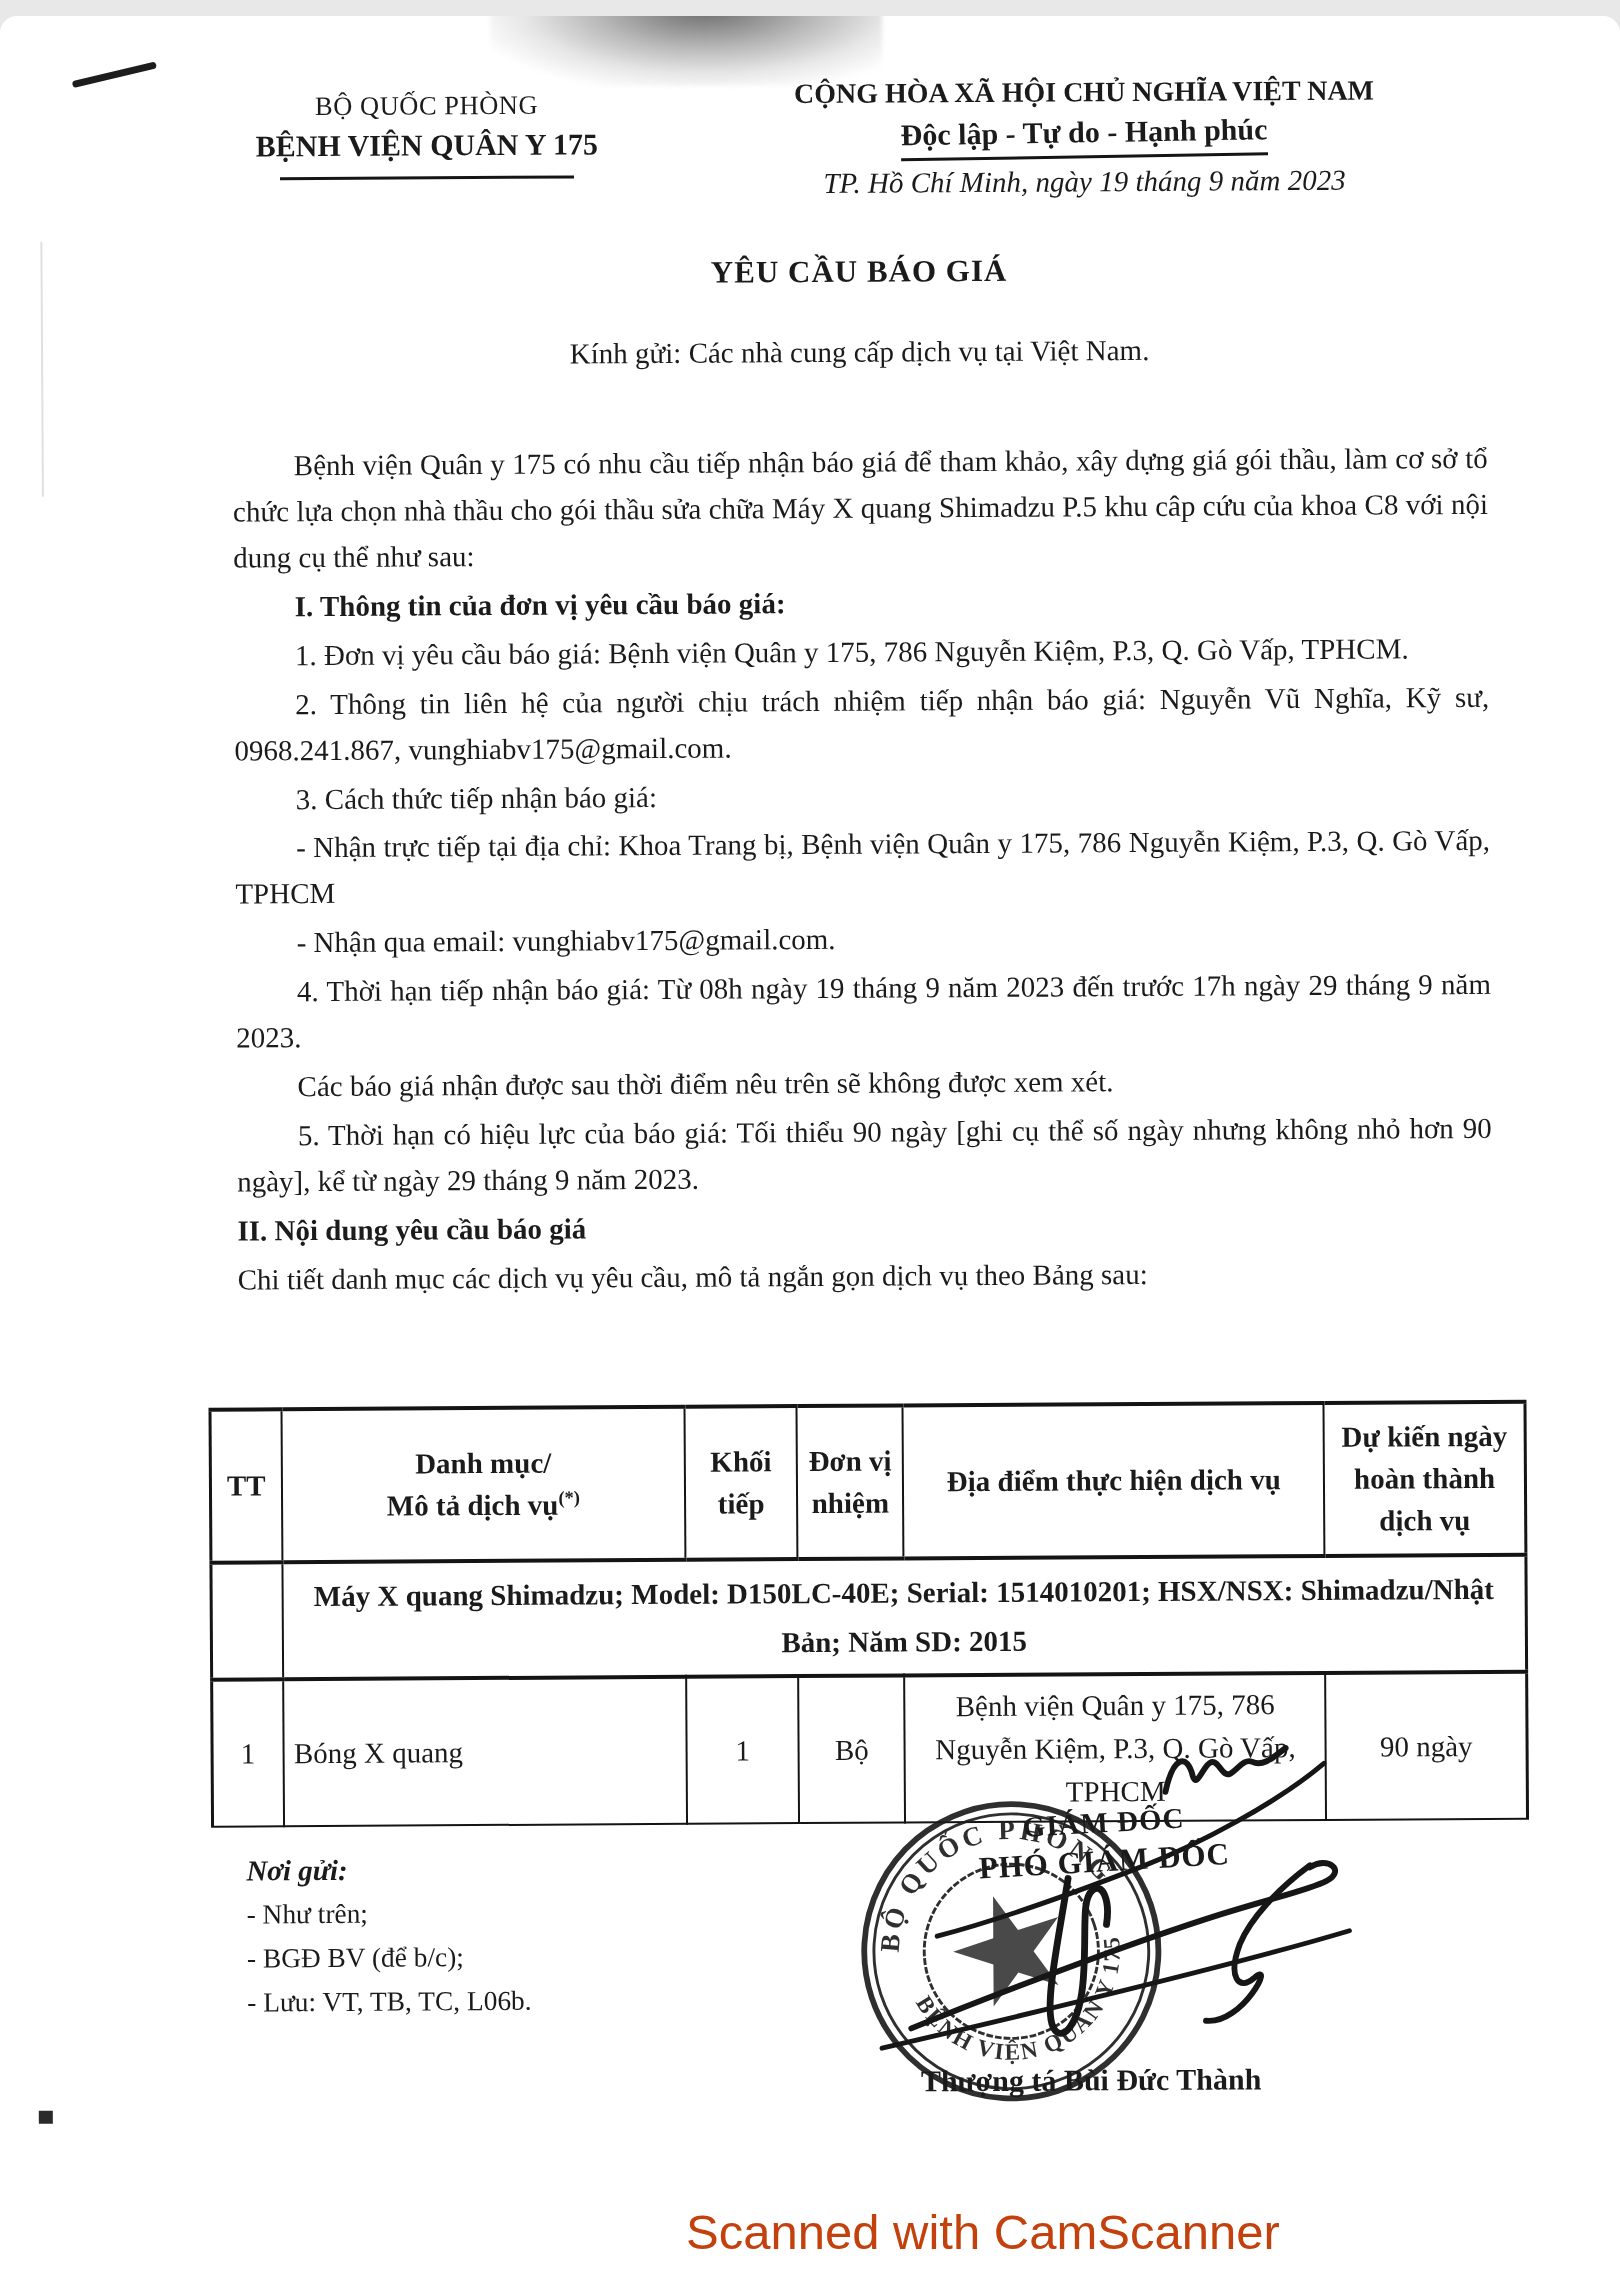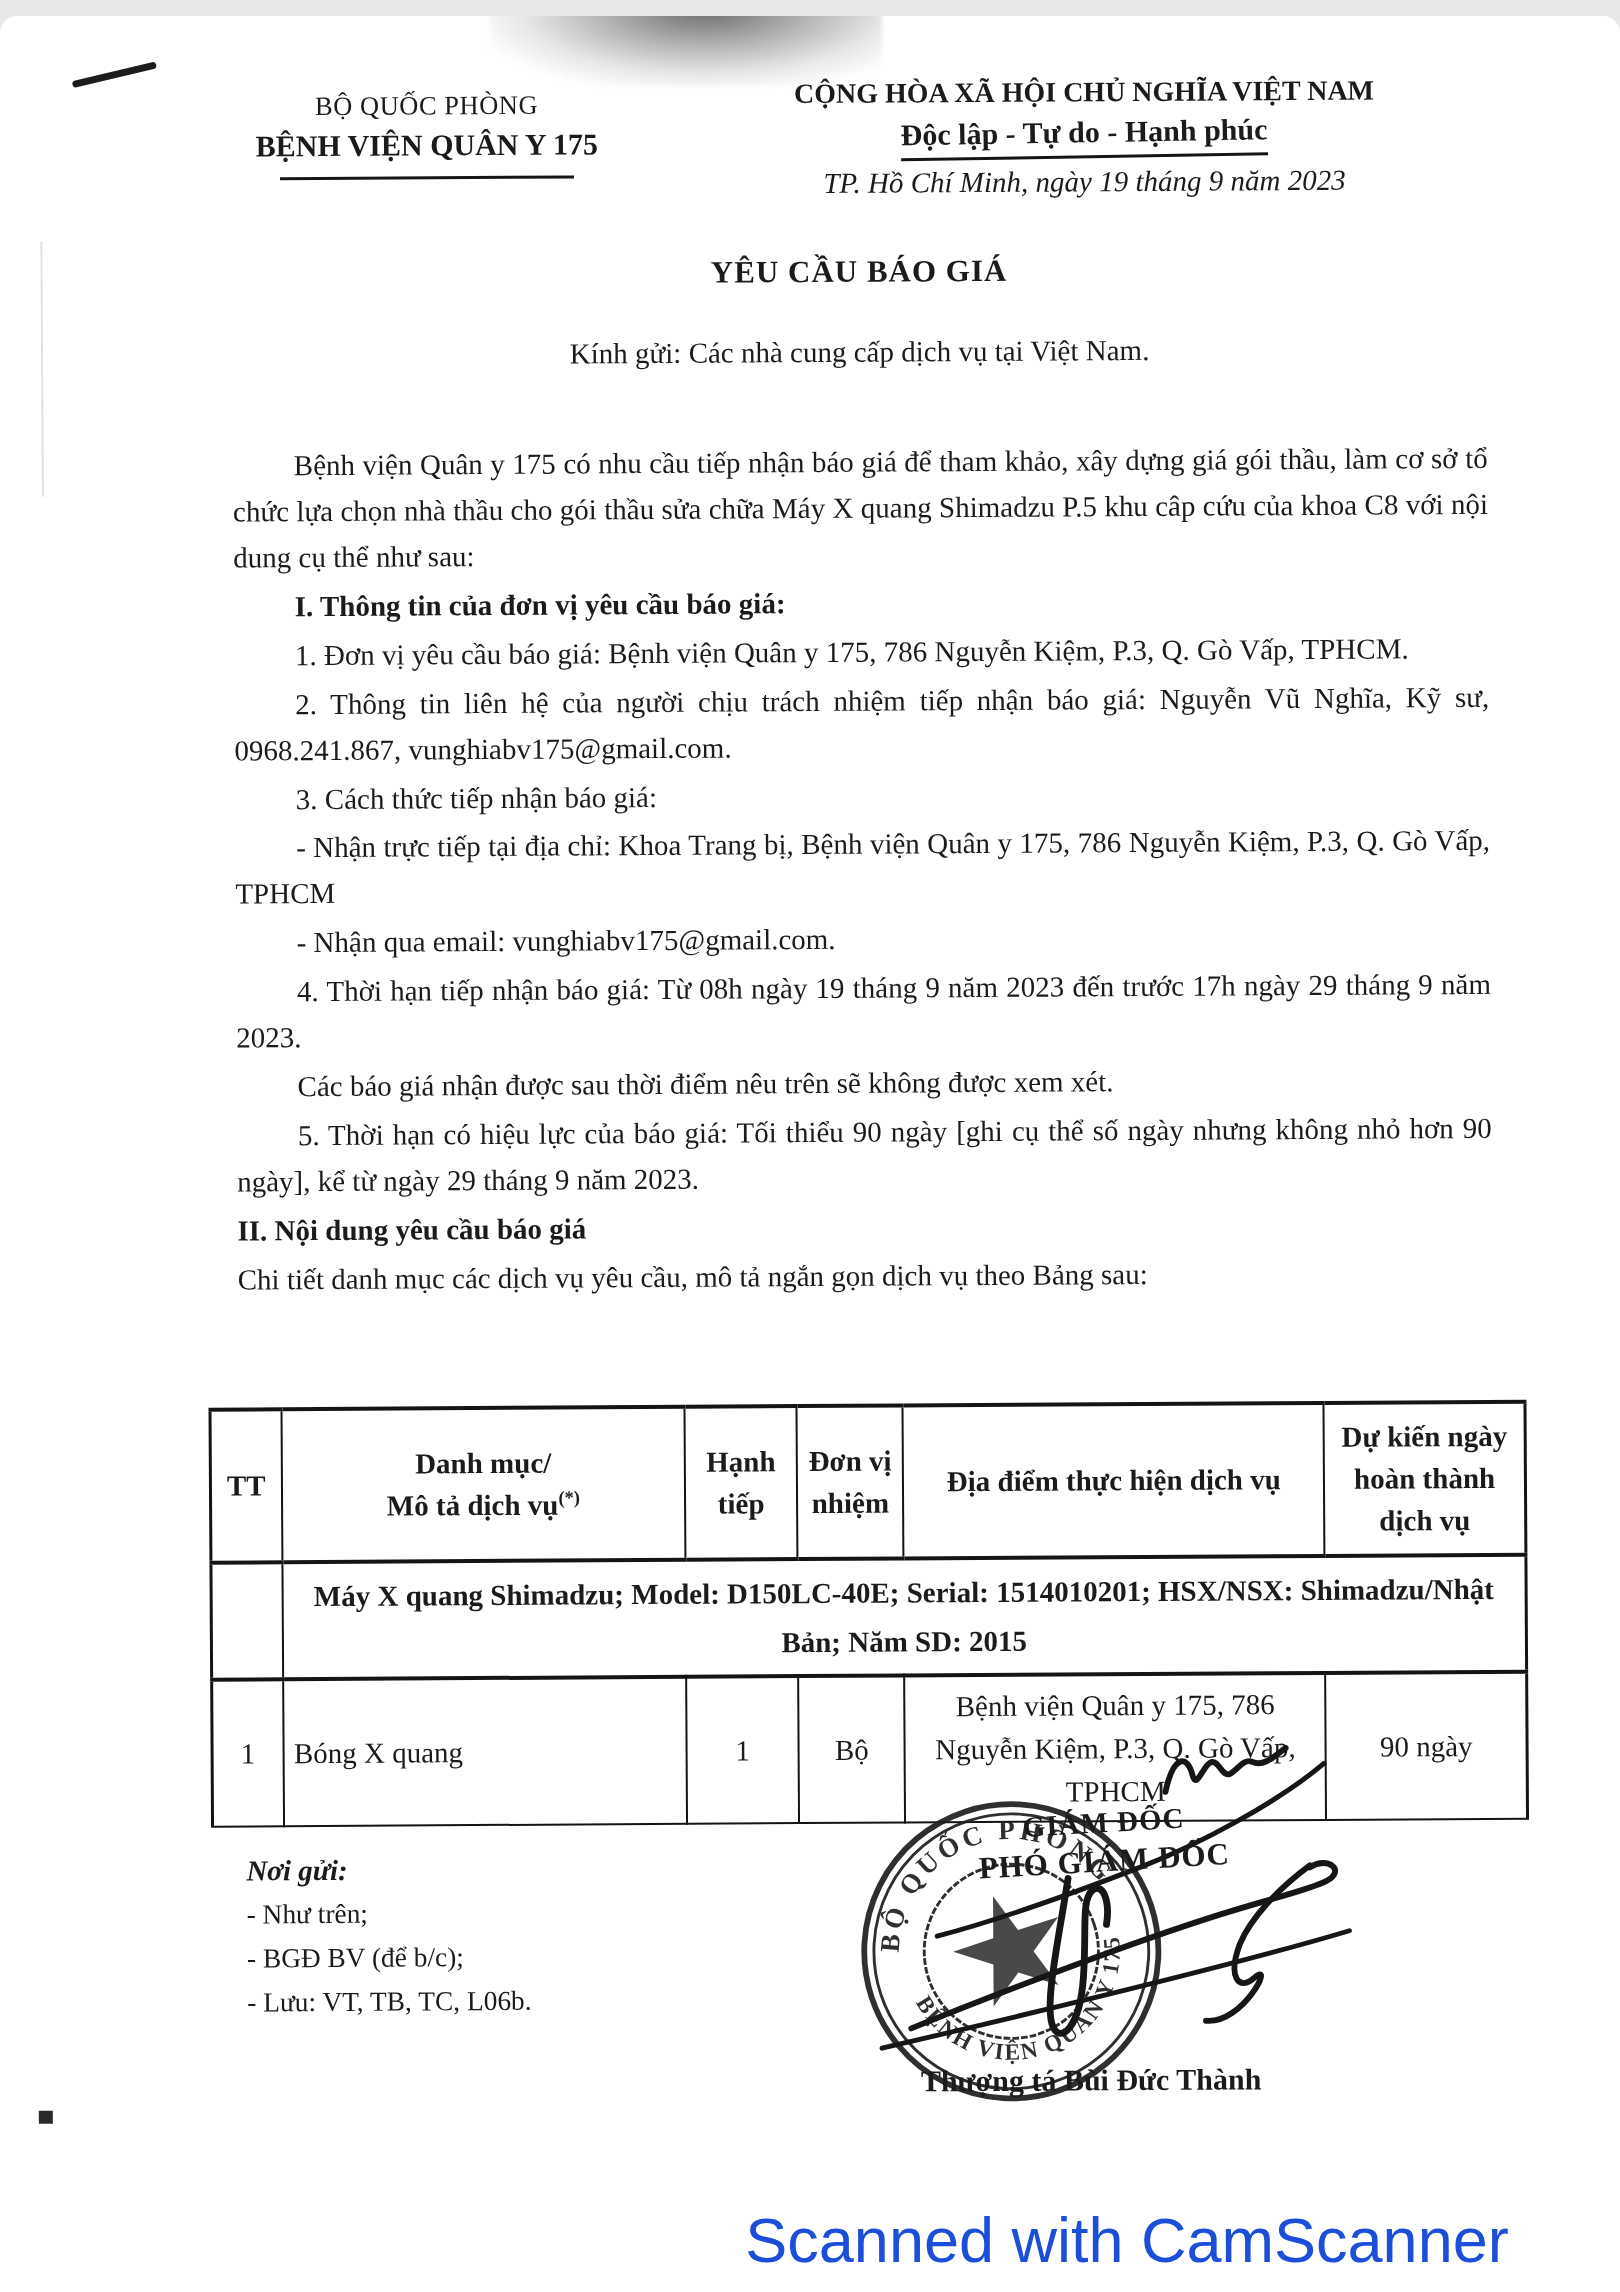--- a/index.html
+++ b/index.html
@@ -128,7 +128,7 @@
             <div><span>Mô tả dịch vụ</span><sup>(*)</sup></div>
           </th>
           <th>
-            <div>Hạnh</div>
+            <div>Khối</div>
               <div>tiếp</div>
           </th>
           <th>

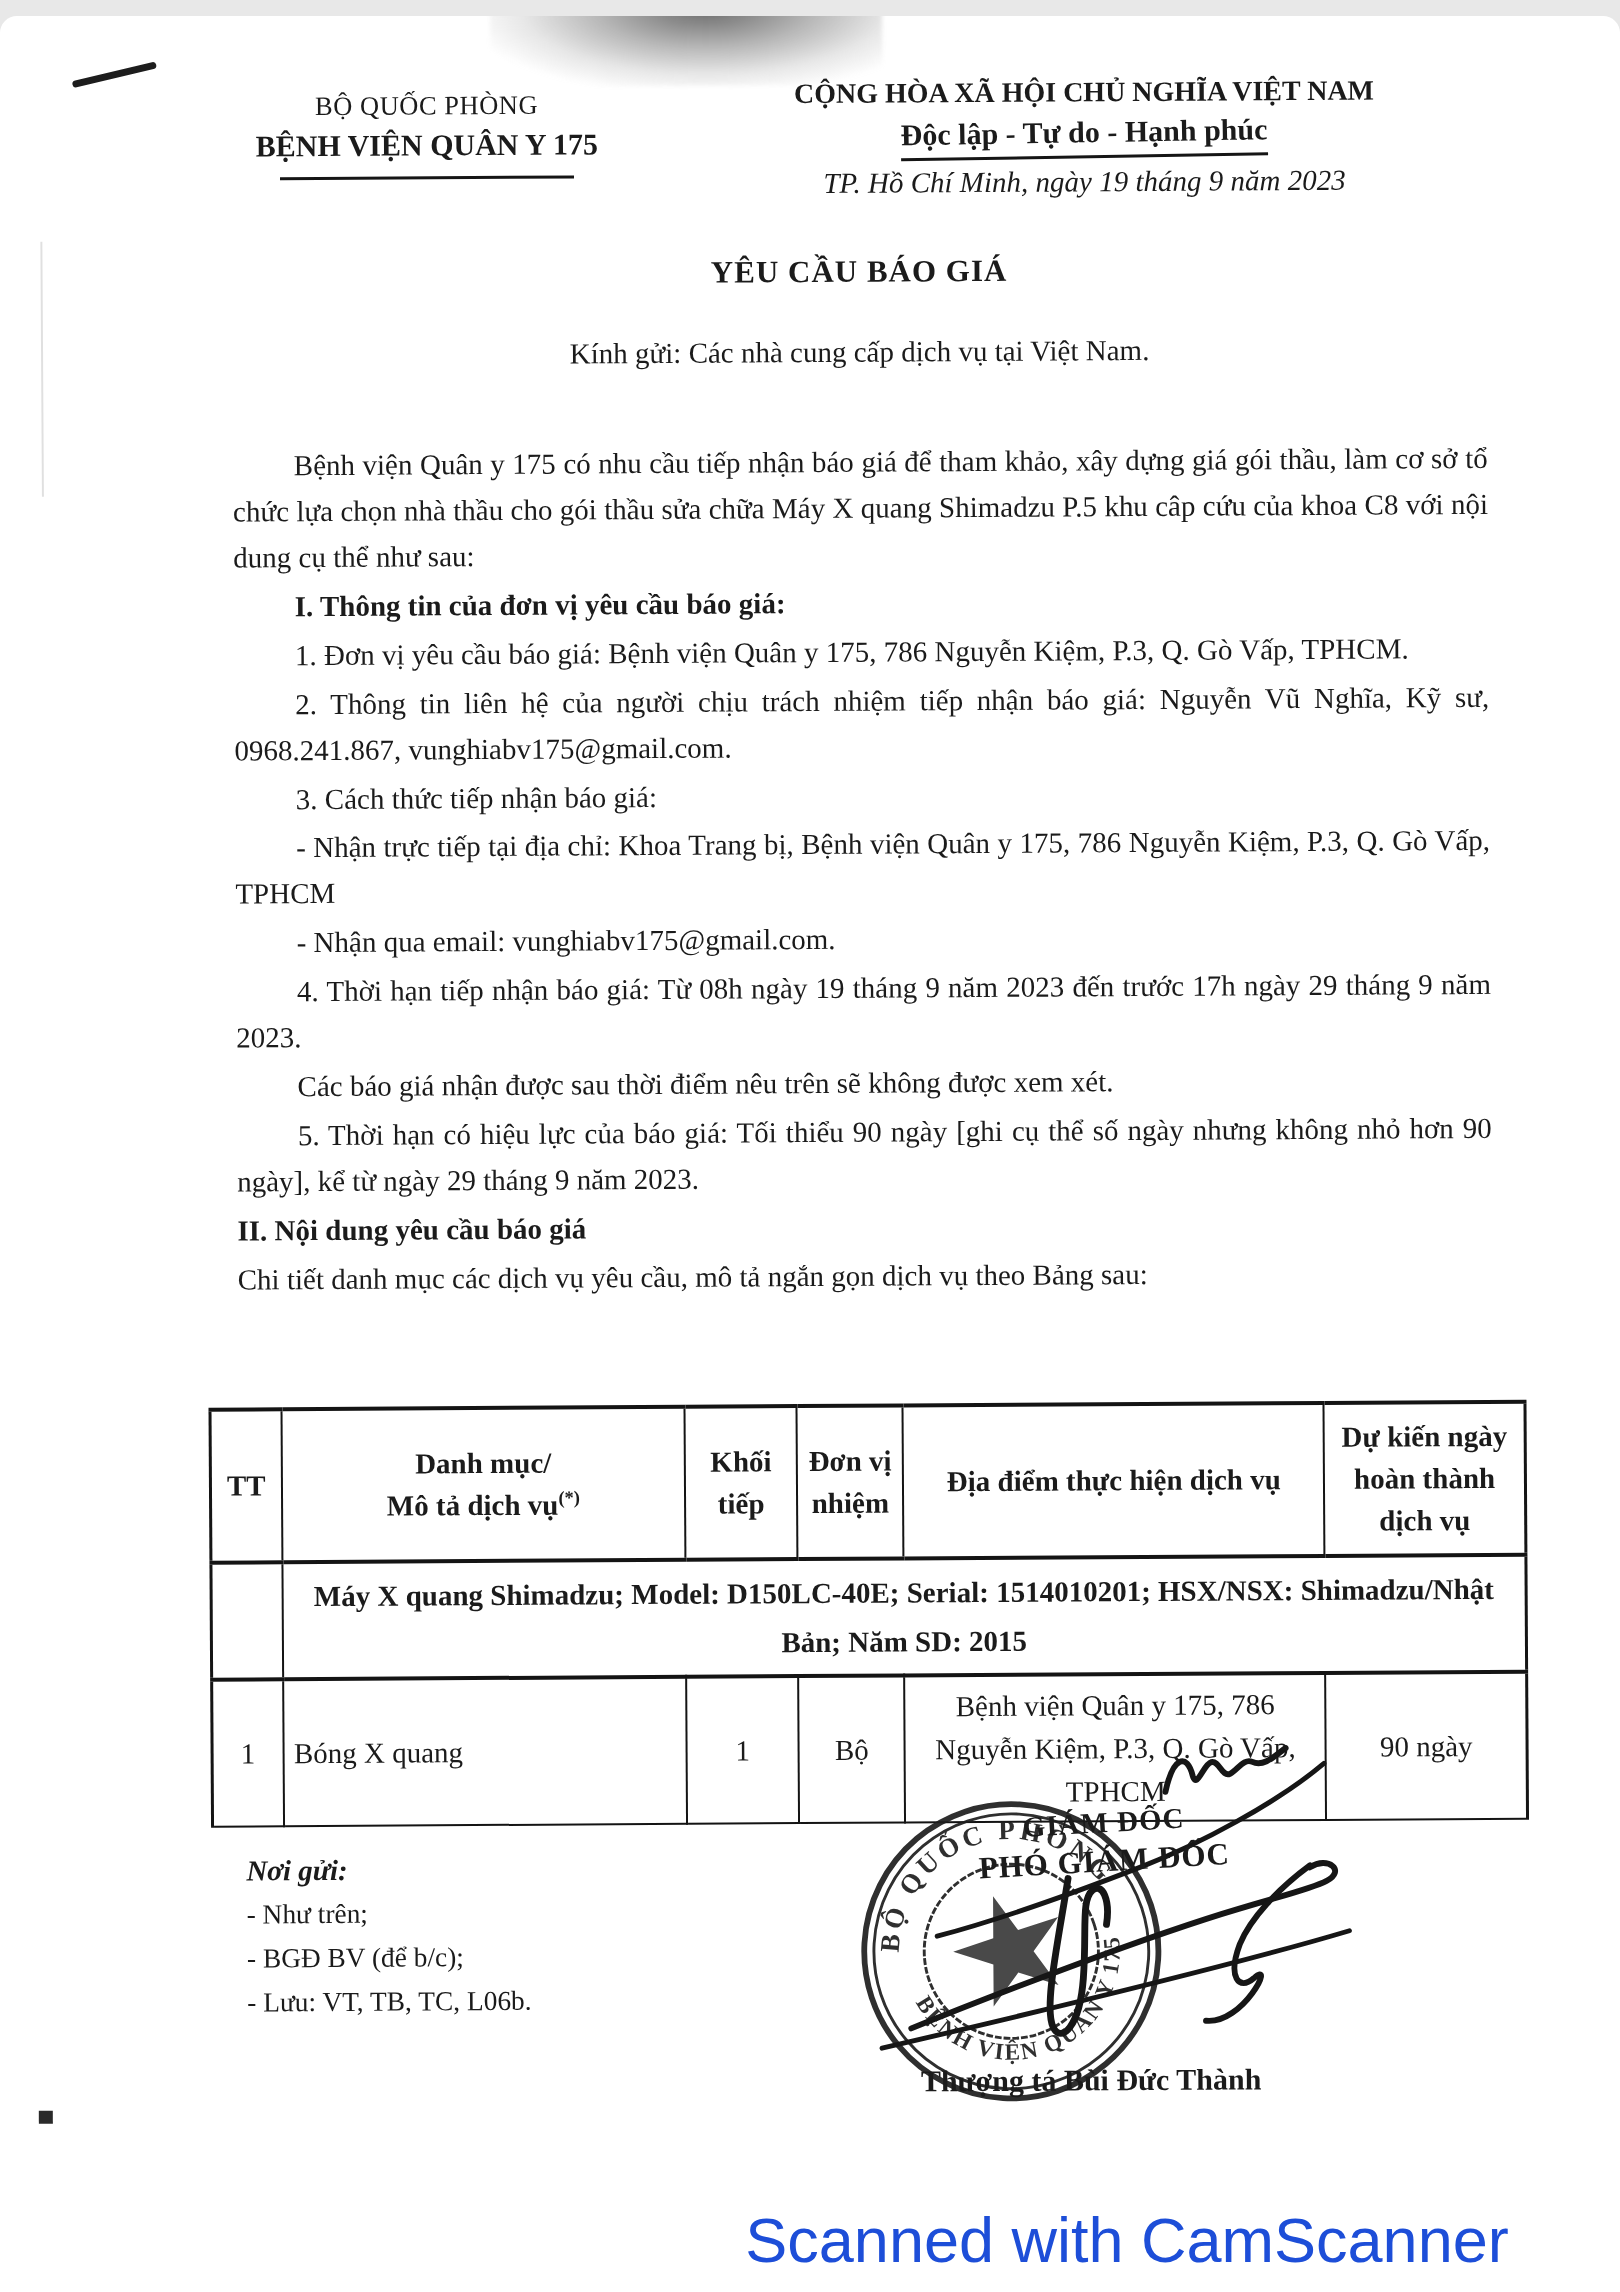--- a/index.html
+++ b/index.html
@@ -68,8 +68,8 @@
   .sig-svg{position:absolute;left:804px;top:1717px;width:568px;height:353px;}
   
   .camscanner{position:absolute;left:686px;top:2188px;width:882px;
-    font-family:"Liberation Sans","DejaVu Sans",sans-serif;font-size:63px;color:#1d4ed8;
-    letter-spacing:0px;text-align:center;}
+    font-family:"Liberation Sans","DejaVu Sans",sans-serif;font-size:49px;color:#c2410c;
+    letter-spacing:0px;}
 </style>
 </head>
 <body>

